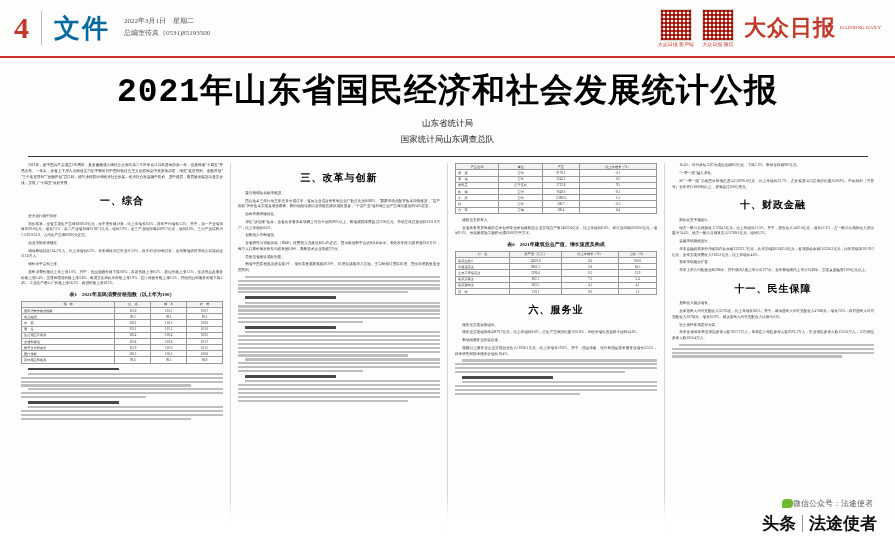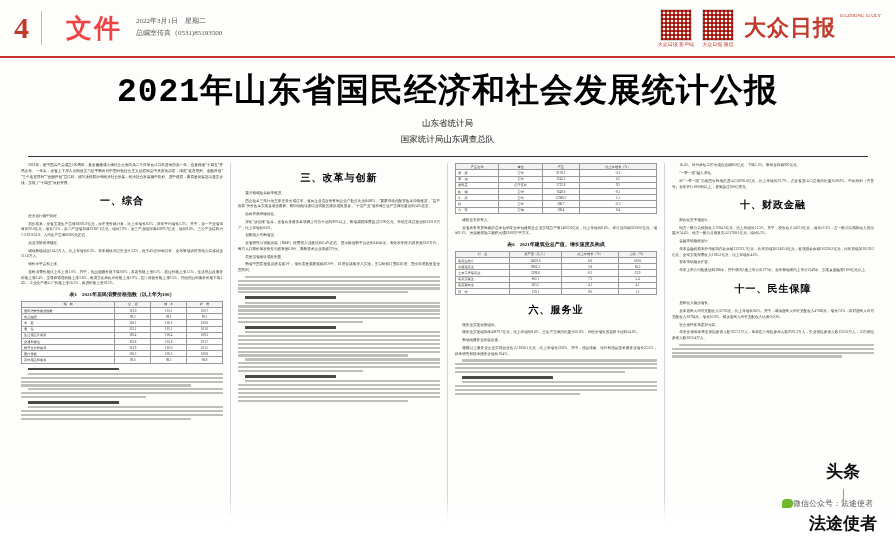--- a/index.html
+++ b/index.html
@@ -49,10 +49,9 @@
   .section-name {
     font-size: 26px;
     font-weight: bold;
-    color: #ef4444;
+    color: #0369a1;
     letter-spacing: 2px;
     margin-right: 14px;
-    margin-left: 12px;
   }
   .masthead-meta {
     font-size: 7px;

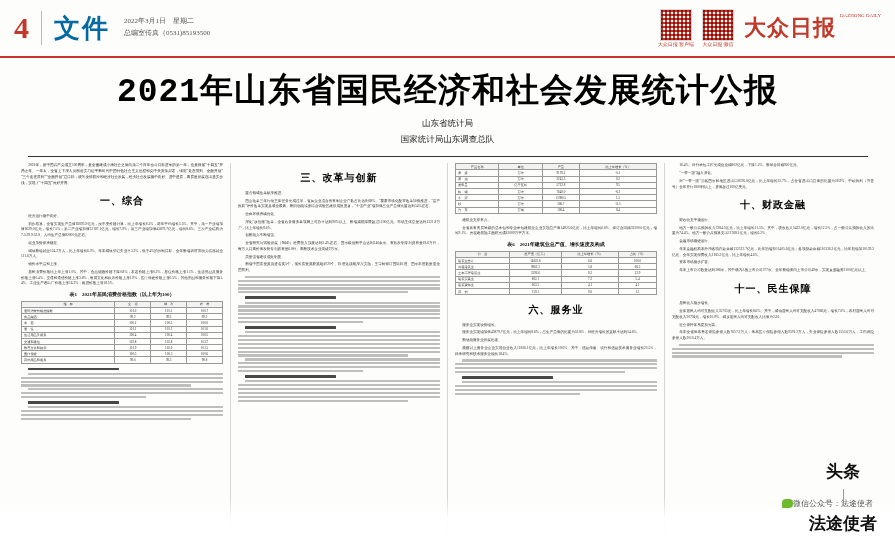--- a/index.html
+++ b/index.html
@@ -88,7 +88,7 @@
   }
   .paper-logo {
     display: flex;
-    align-items: flex-start;
+    align-items: center;
     gap: 4px;
   }
   .paper-logo-cn {

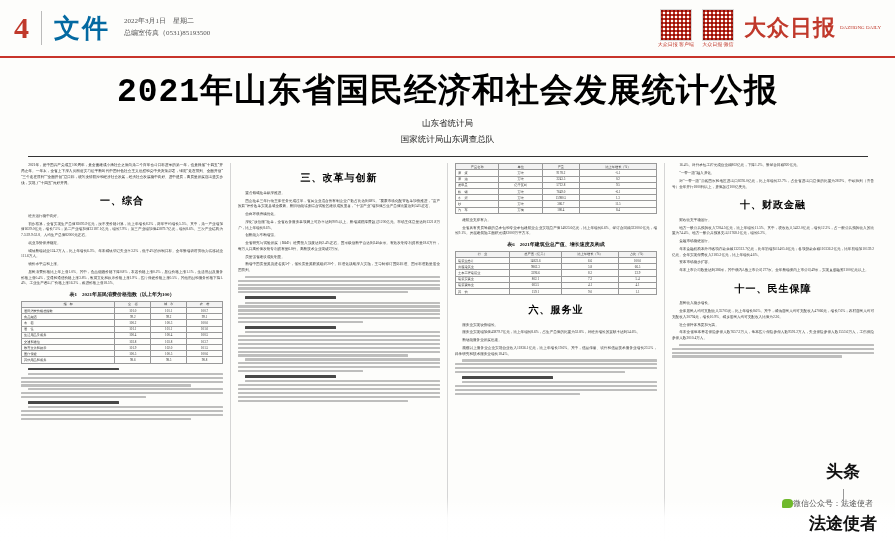--- a/index.html
+++ b/index.html
@@ -245,7 +245,6 @@
     align-items: center;
     gap: 6px;
     font-family: Liberation Serif, serif;
-    flex-direction: column;
   }
   .toutiao-logo {
     font-size: 17px;

